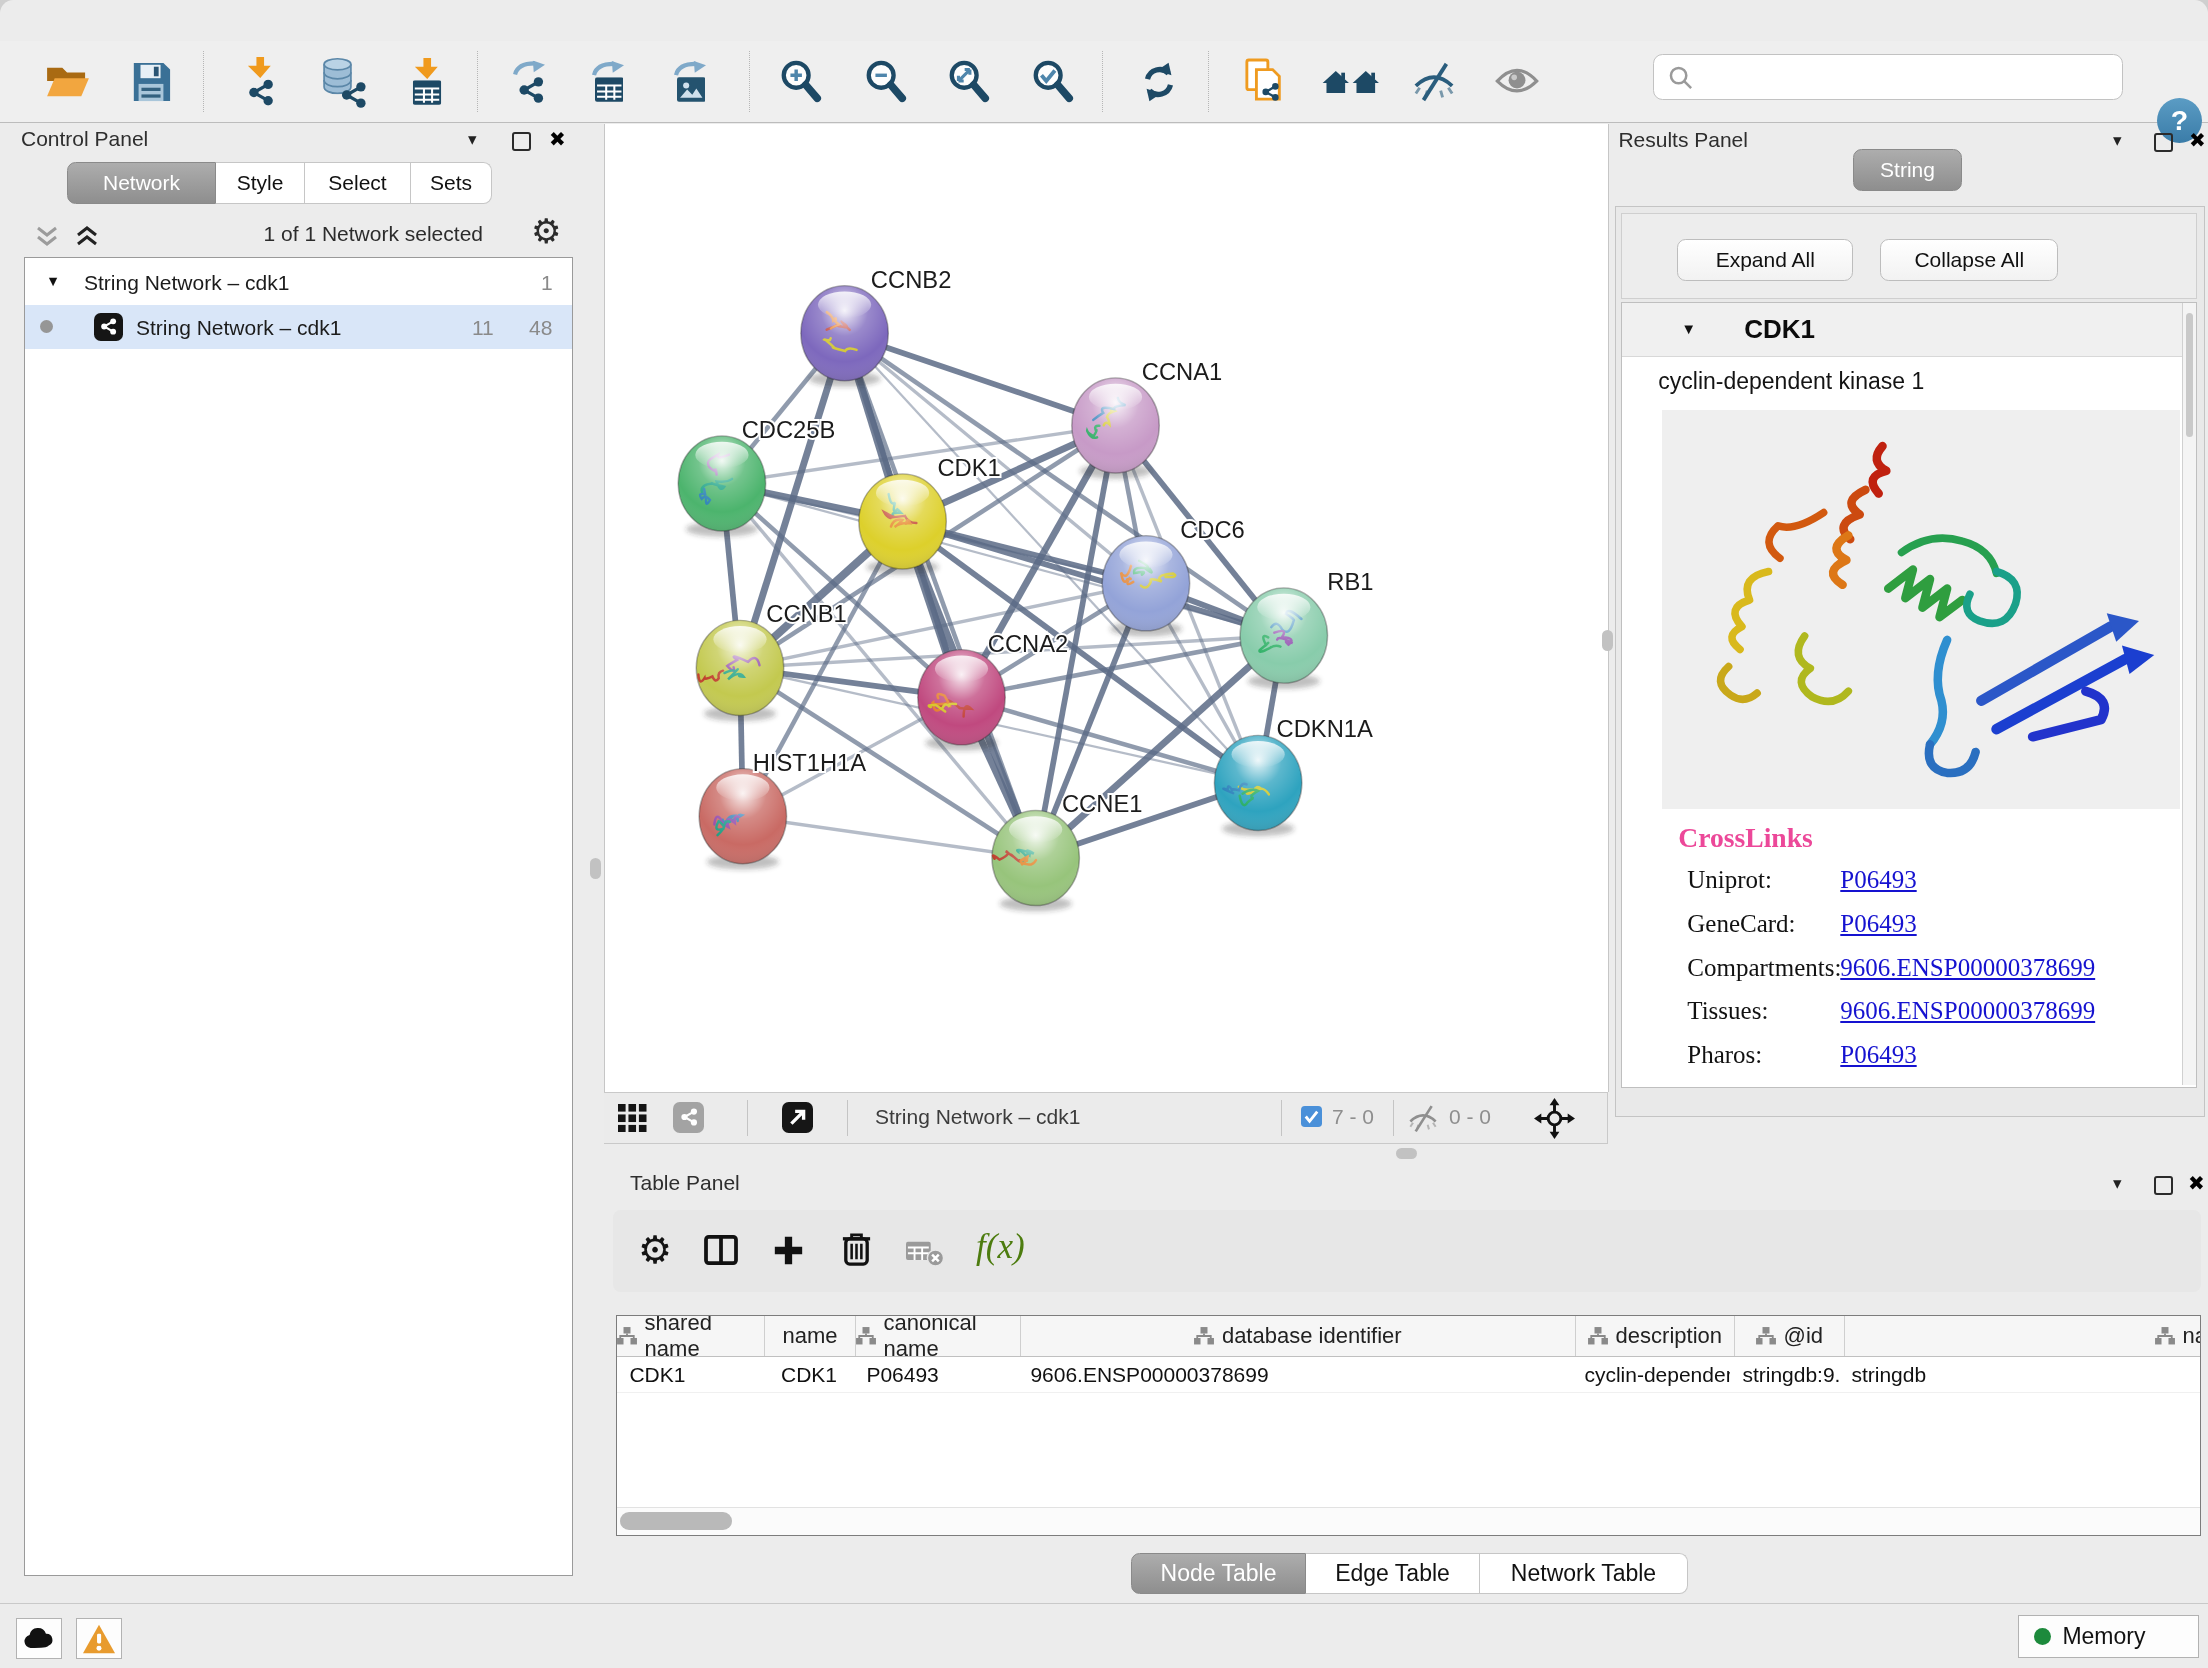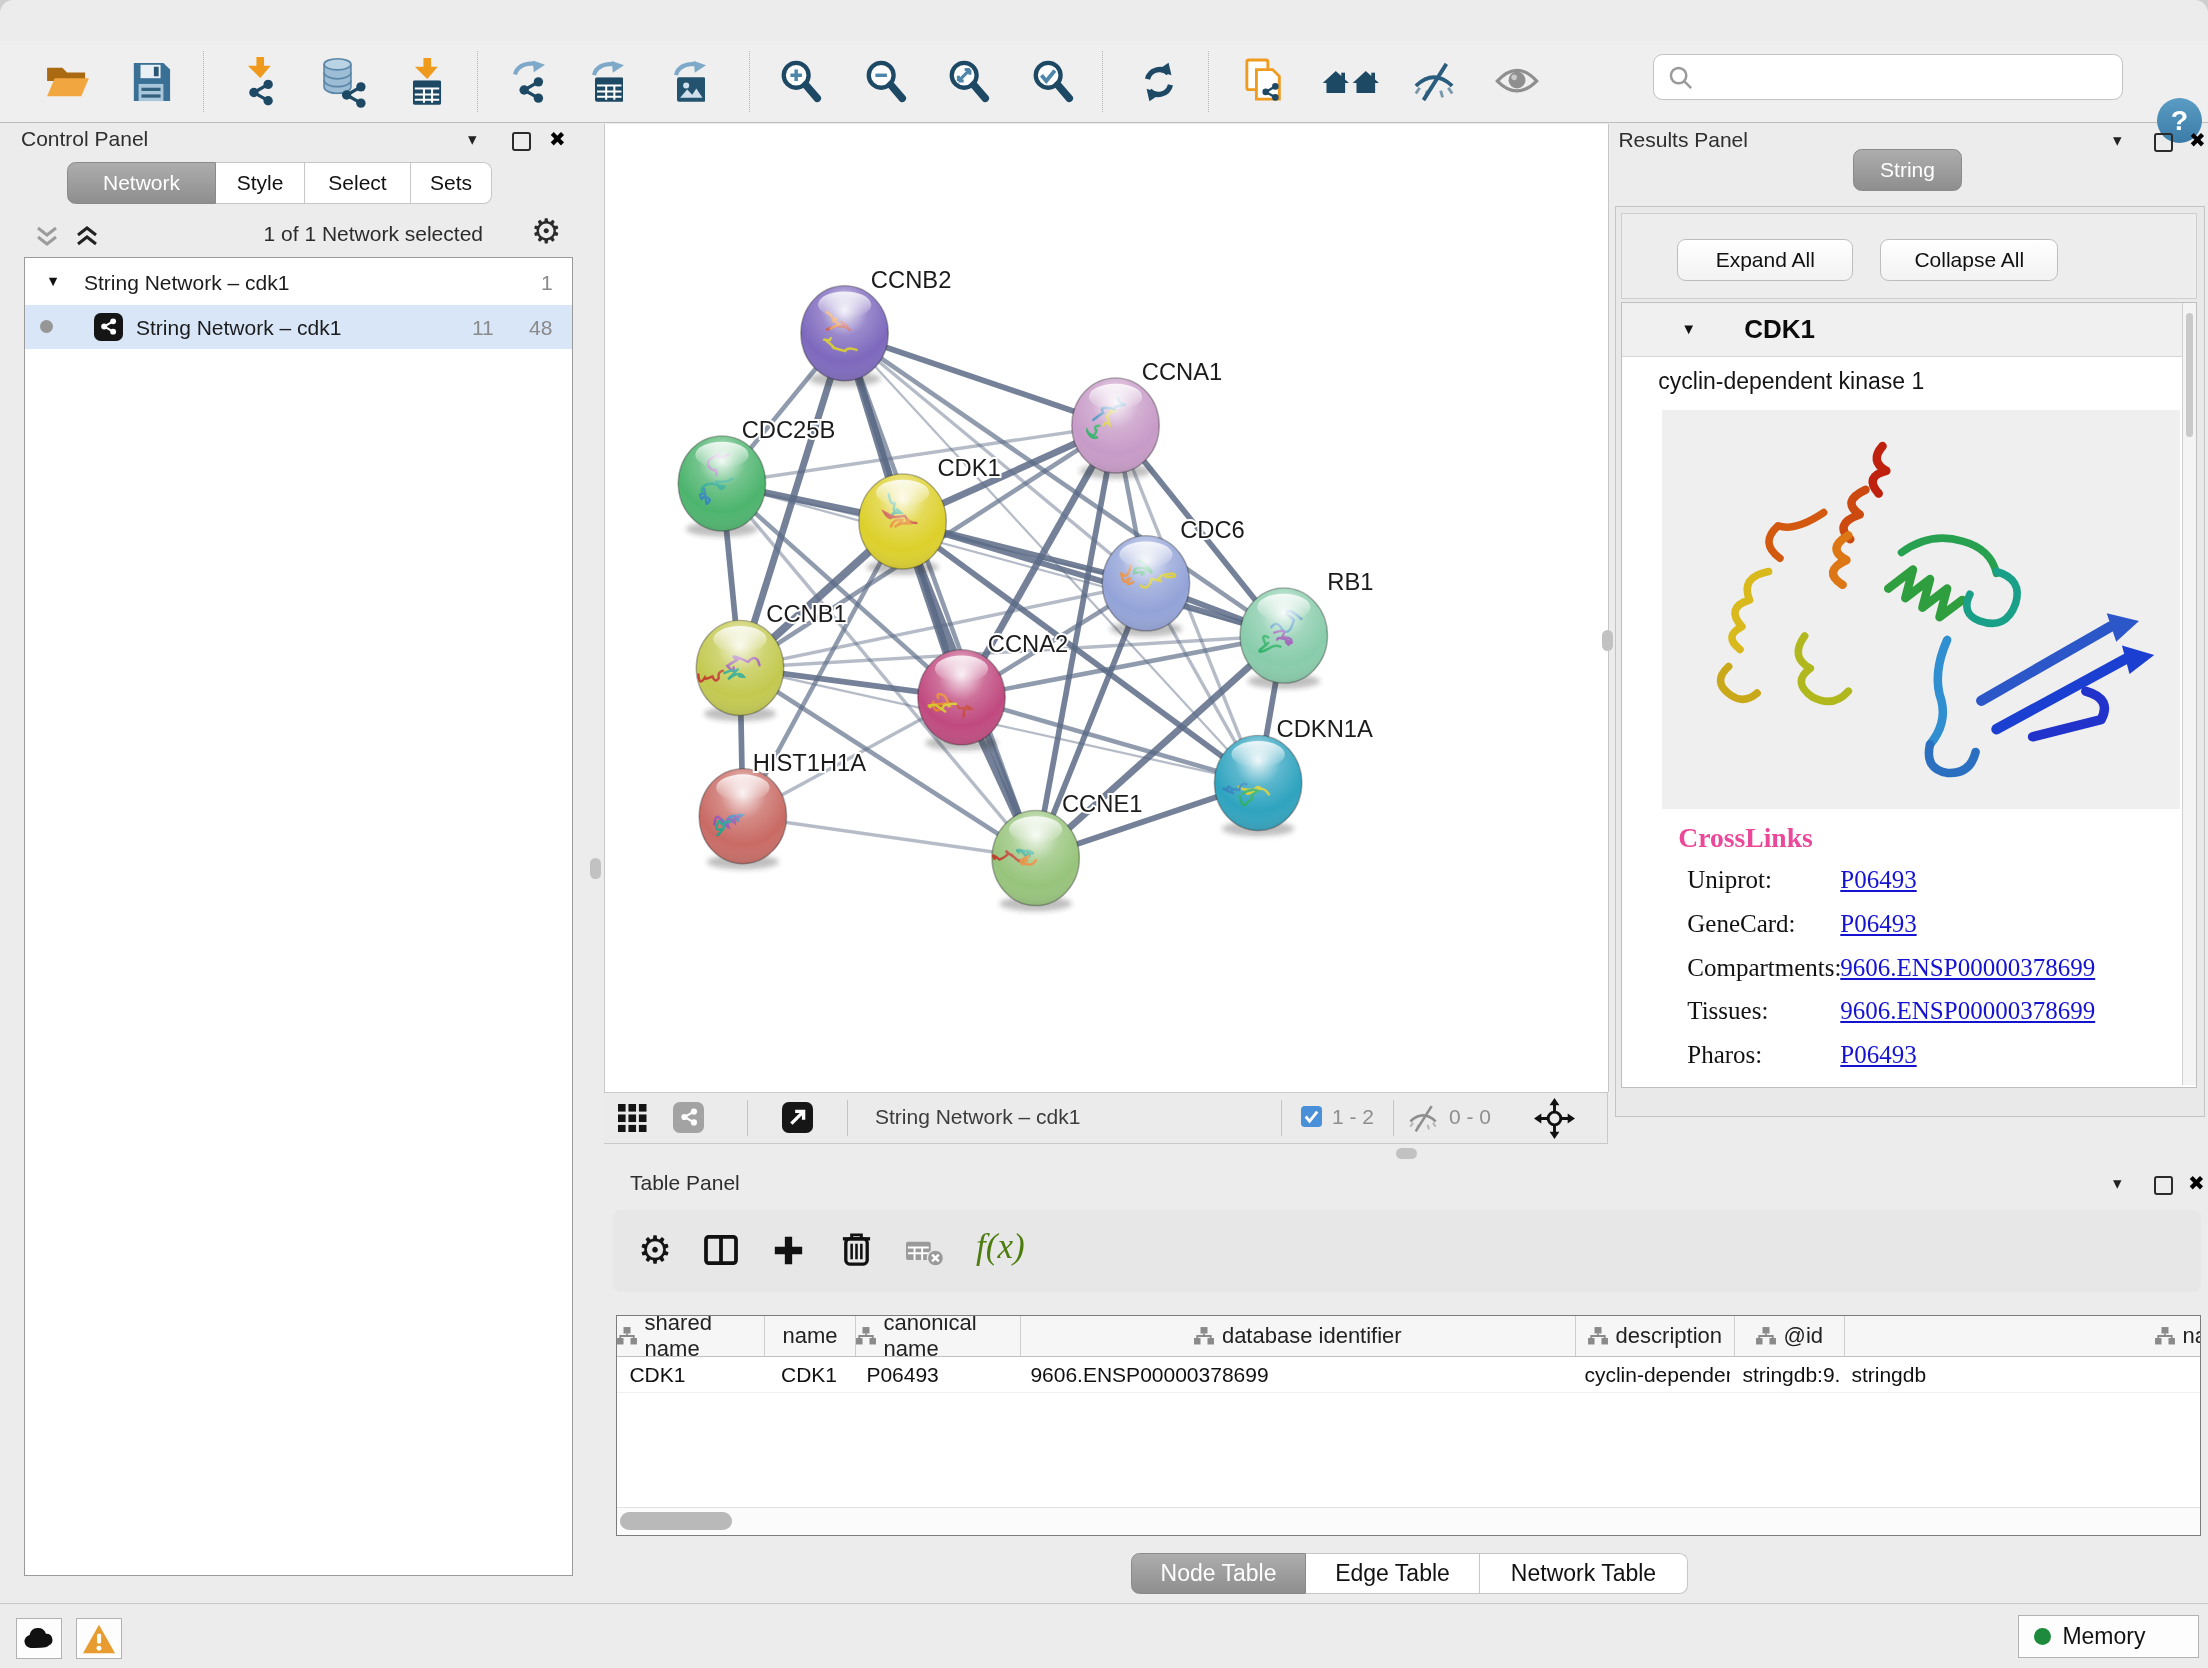--- a/index.html
+++ b/index.html
@@ -554,7 +554,7 @@
           <path d="M5 11 l4 5 8 -10" stroke="#fff" stroke-width="3" fill="none"></path>
         </svg>
     </div>
-    <span class="gtxt" style="left:728px">1 - 2</span>
+    <span class="gtxt" style="left:728px">7 - 0</span>
     <div class="ntsep" style="left:789px"></div>
     <div class="abs" style="left:802px;top:10.5px">
       <svg width="34" height="29.5" style="color:#8f8f8f" viewBox="0 0 36 31">

